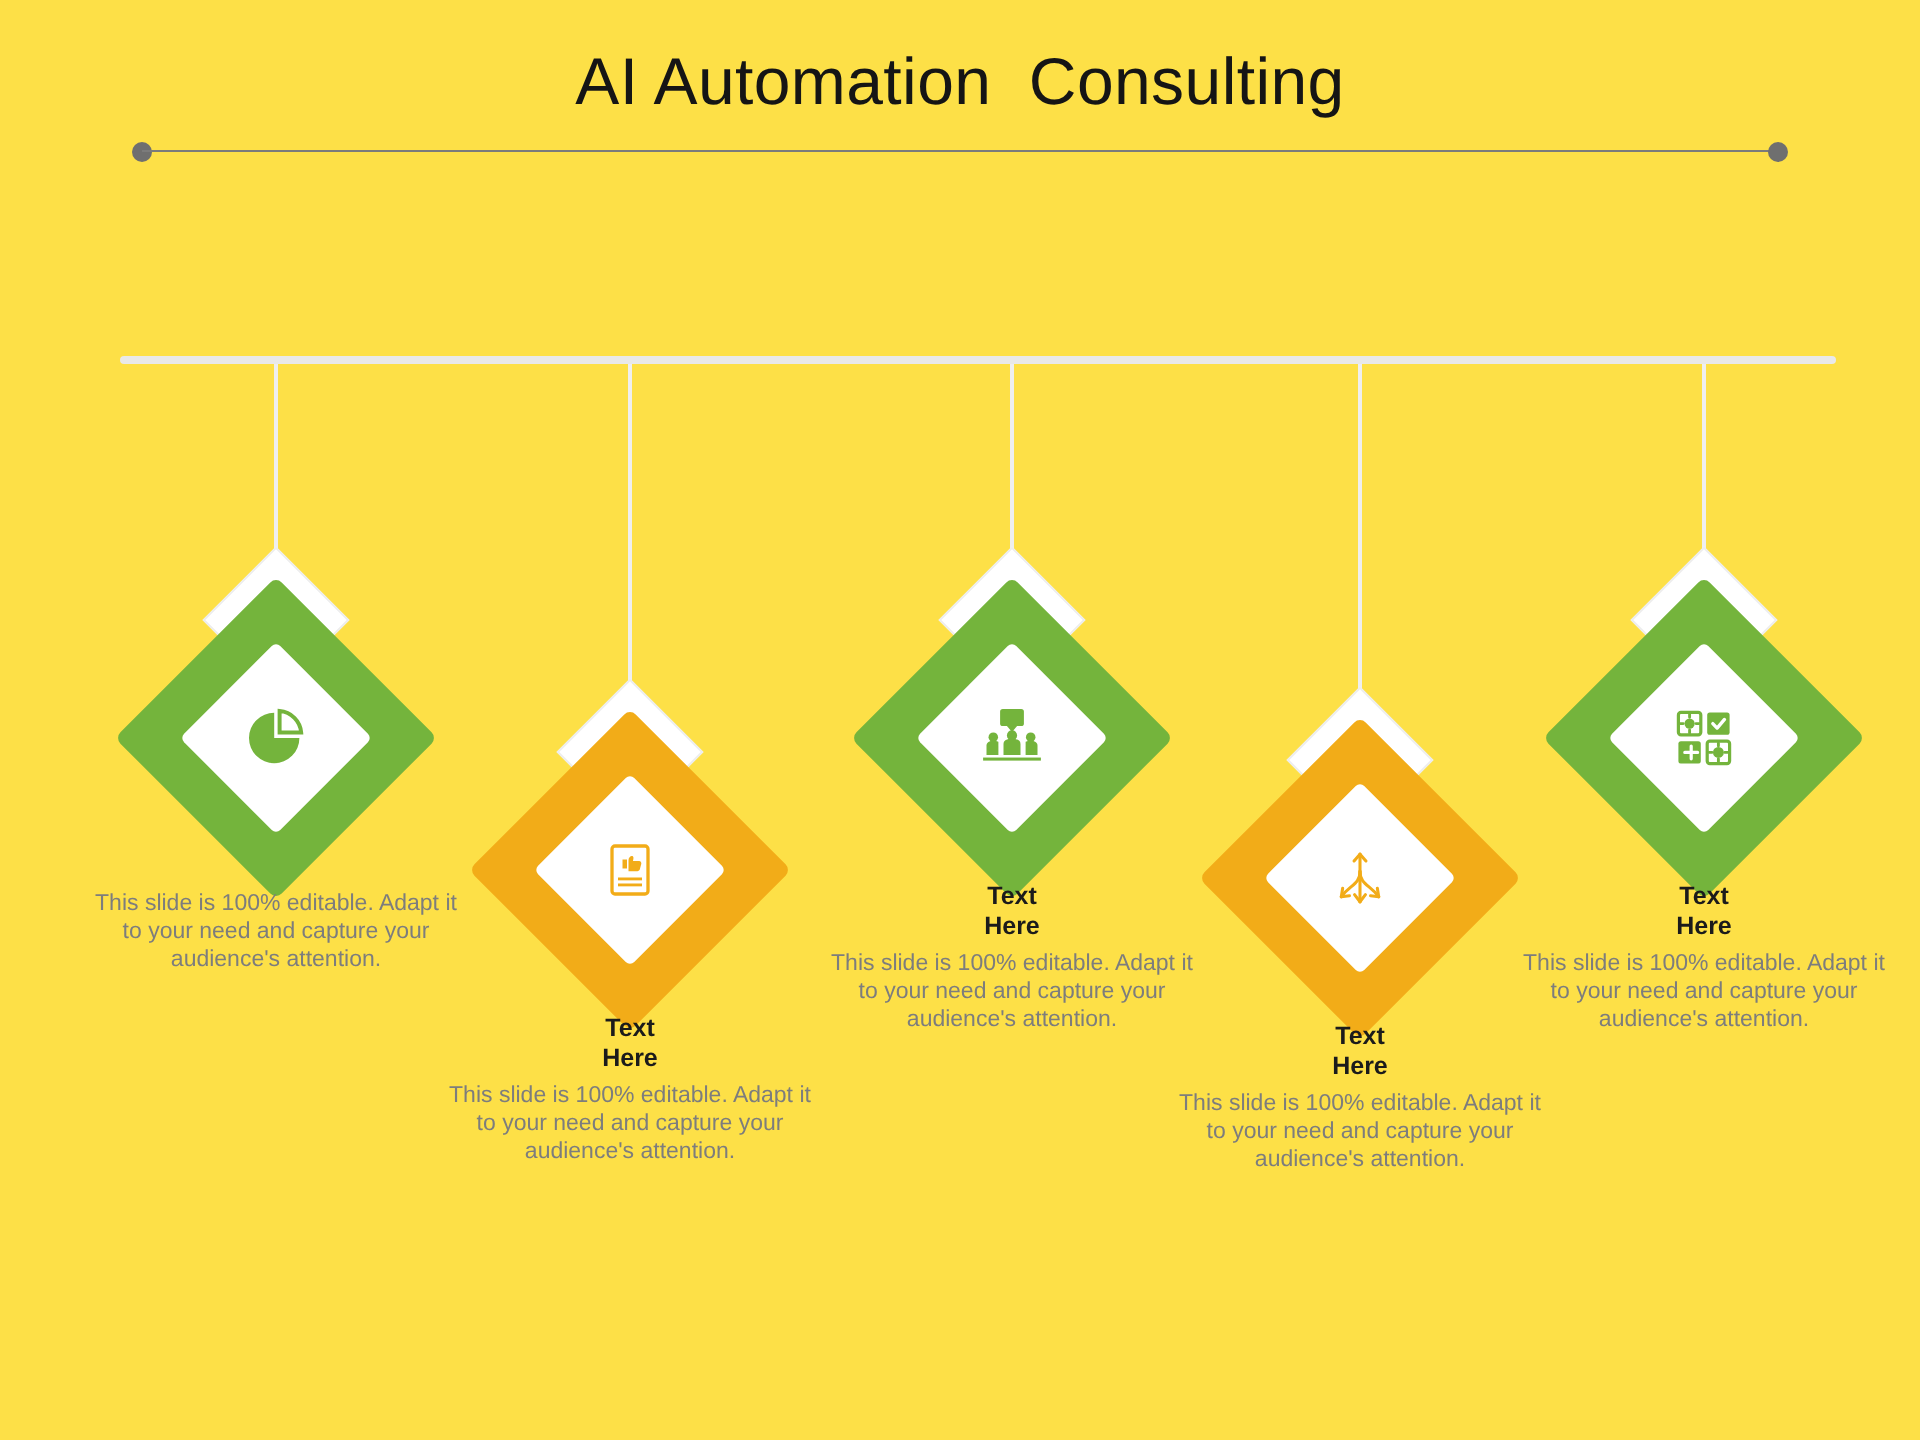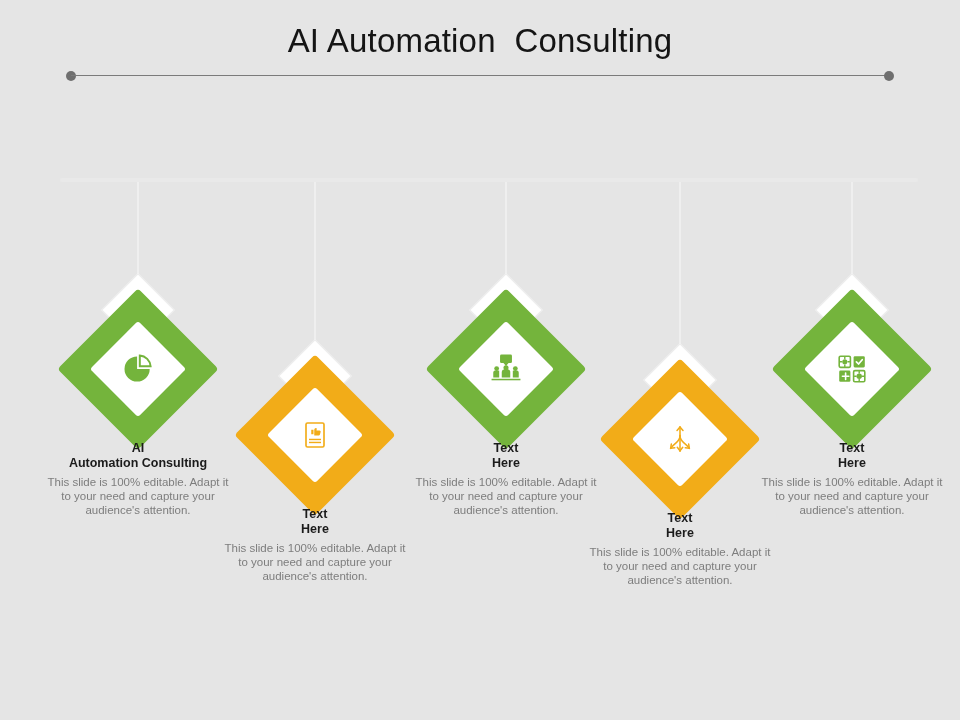--- a/index.html
+++ b/index.html
@@ -16,7 +16,7 @@
     position: relative;
     width: 960px;
     height: 720px;
-    background: #e5e5e5;
+    background: #fde047;
     overflow: hidden;
   }
 

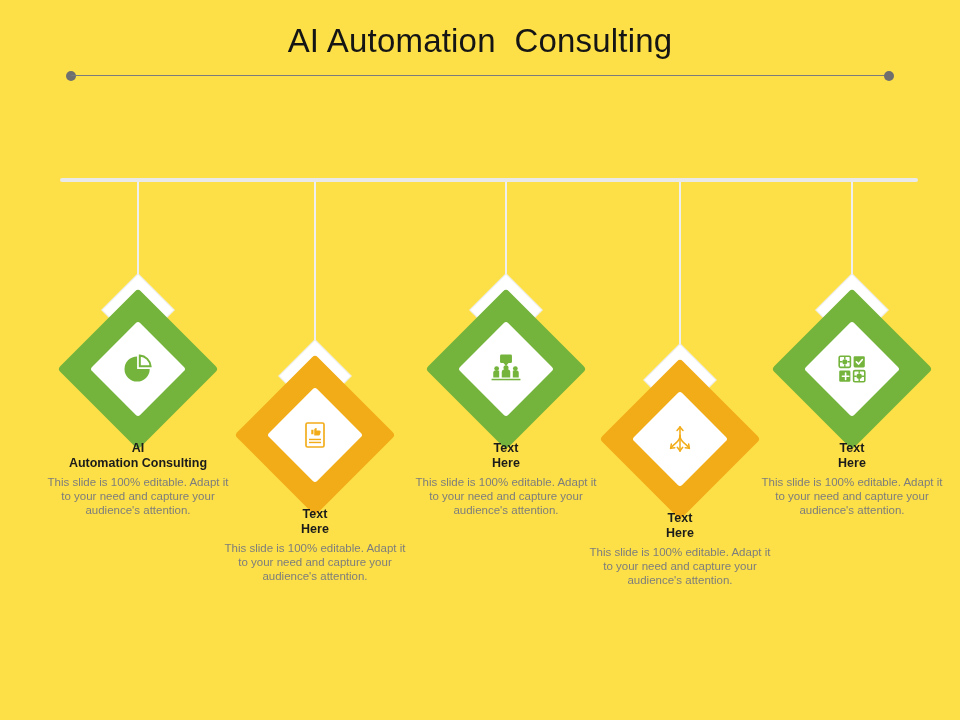--- a/index.html
+++ b/index.html
@@ -208,8 +208,6 @@
           </div>
         </div>
         <div class="copy" style="top: 441px;">
-          <div class="copy-title" style="color: rgb(27, 27, 27);">AI
-Automation  Consulting</div>
           <div class="copy-body" style="color: rgb(125, 125, 125);">This slide is 100% editable. Adapt it to your need and capture your audience's attention.</div>
         </div>
       </div>

